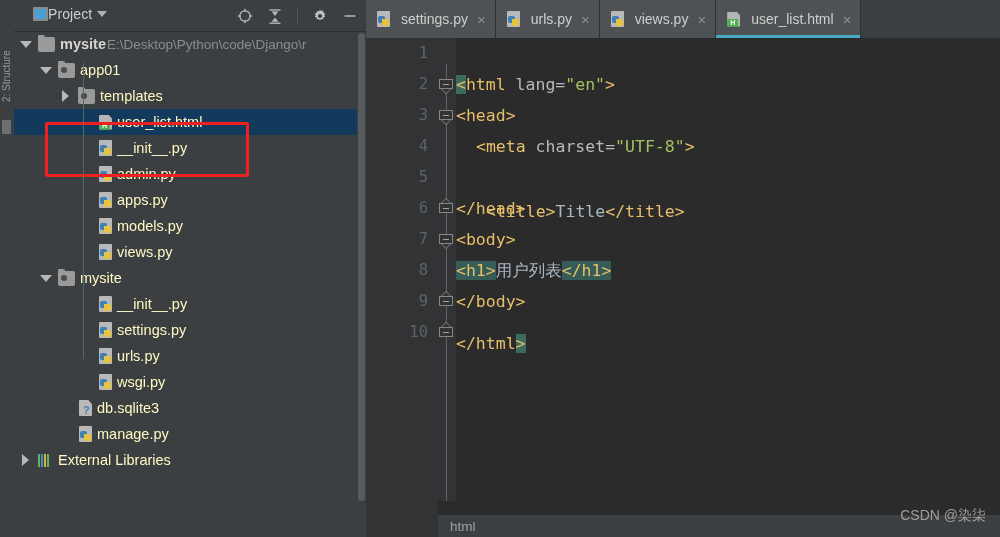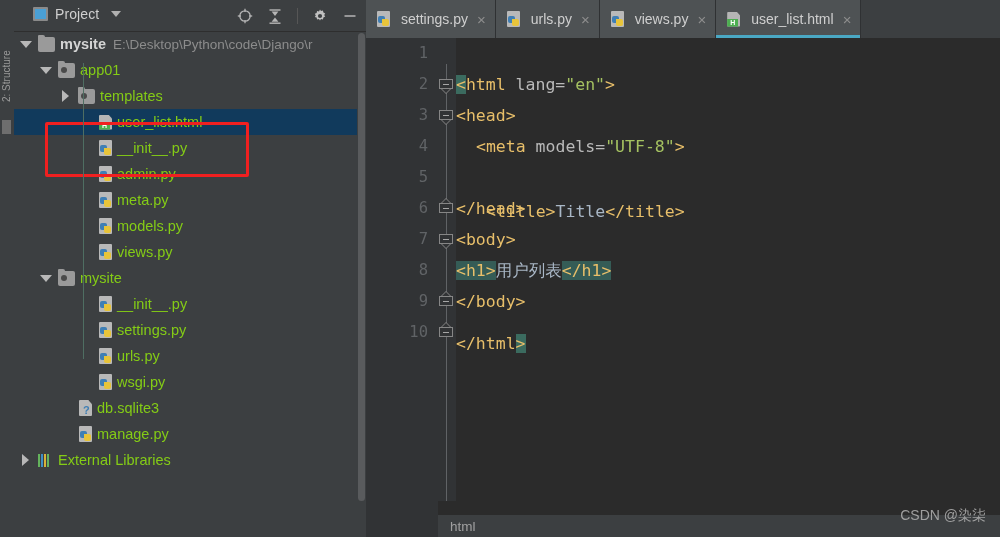--- a/index.html
+++ b/index.html
@@ -58,7 +58,7 @@
   }
   .panel-title-wrap {
     position: absolute; left: 19px; top: 6px;
-    display: flex; align-items: center; gap: 7px;
+    display: flex; align-items: center; 
   }
   .proj-icon {
     width: 15px; height: 14px;

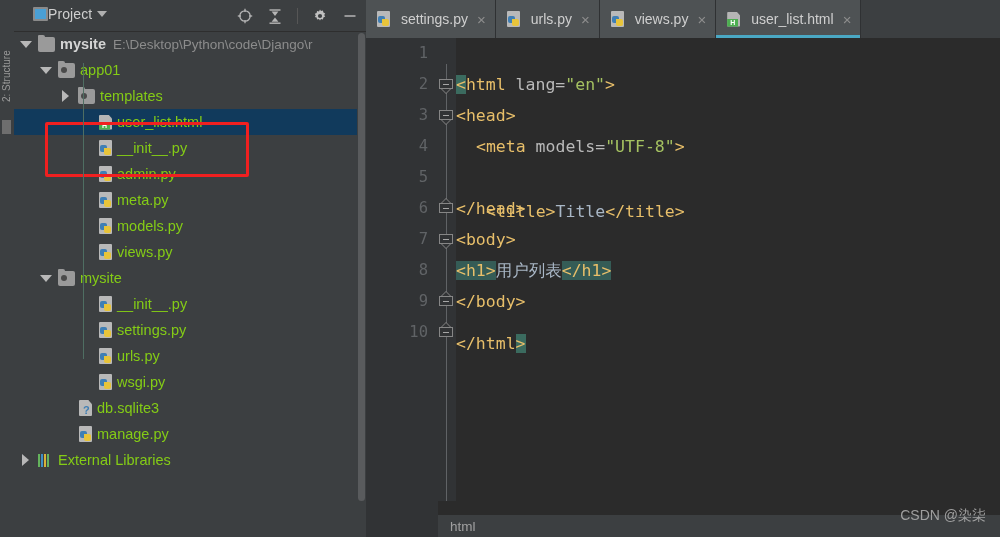--- a/index.html
+++ b/index.html
@@ -207,7 +207,7 @@
   .node-name { color: #84cc16; }
   .node-name.bold { font-weight: bold; color: #d4d4d4; }
   .node-path {
-    color: #8c8c8c; margin-left: 7px;
+    color: #8c8c8c; margin-left: 1px;
     font-size: 13.5px;
   }
 

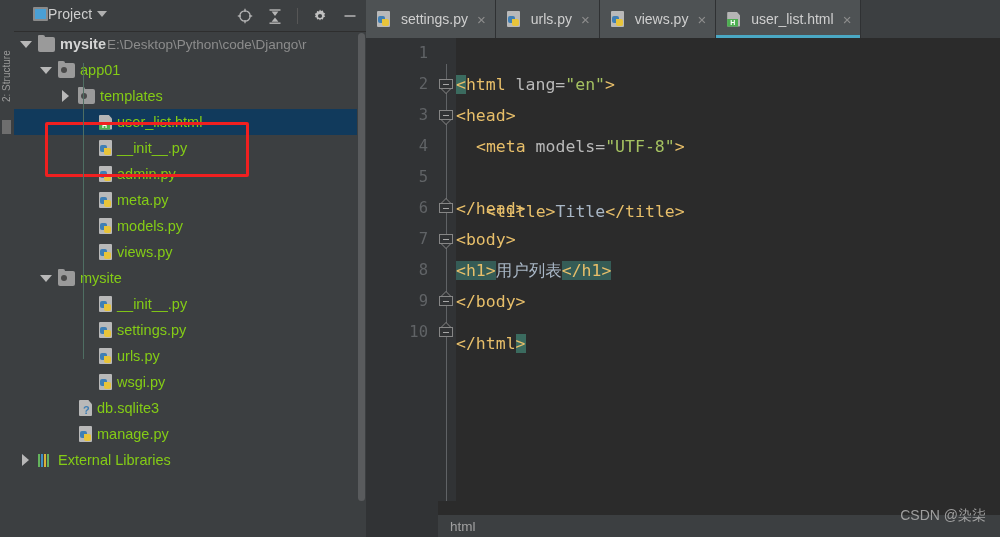--- a/index.html
+++ b/index.html
@@ -204,7 +204,7 @@
   .ic-lib i:nth-child(3){ background:#d7b13a; height:13px; }
   .ic-lib i:nth-child(4){ background:#64b35c; height:13px; }
 
-  .node-name { color: #84cc16; }
+  .node-name { color: #fef9c3; }
   .node-name.bold { font-weight: bold; color: #d4d4d4; }
   .node-path {
     color: #8c8c8c; margin-left: 1px;

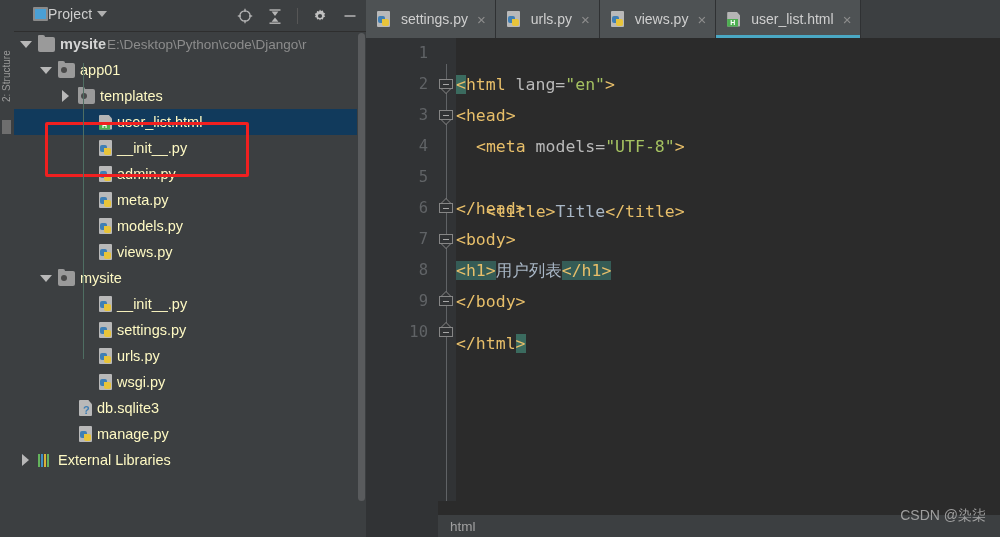--- a/index.html
+++ b/index.html
@@ -652,7 +652,7 @@
     <div class="code-pane" id="codepane">
         <div class="code-line" style="top: 31px; left: 0px;"><span class="tagb hl-brace">&lt;</span><span class="tagb">html </span><span class="attr">lang=</span><span class="str">"en"</span><span class="tagb">&gt;</span></div>
         <div class="code-line" style="top: 62px; left: 0px;"><span class="tagb">&lt;head&gt;</span></div>
-        <div class="code-line" style="top: 93px; left: 20px;"><span class="tagb">&lt;meta </span><span class="attr">models=</span><span class="str">"UTF-8"</span><span class="tagb">&gt;</span></div>
+        <div class="code-line" style="top: 93px; left: 20px;"><span class="tagb">&lt;meta </span><span class="attr">charset=</span><span class="str">"UTF-8"</span><span class="tagb">&gt;</span></div>
         <div class="code-line" style="top: 124px; left: 30px; margin-top: 34px;"><span class="tagb">&lt;title&gt;</span><span class="txt">Title</span><span class="tagb">&lt;/title&gt;</span></div>
         <div class="code-line" style="top: 155px; left: 0px;"><span class="tagb">&lt;/head&gt;</span></div>
         <div class="code-line" style="top: 186px; left: 0px;"><span class="tagb">&lt;body&gt;</span></div>

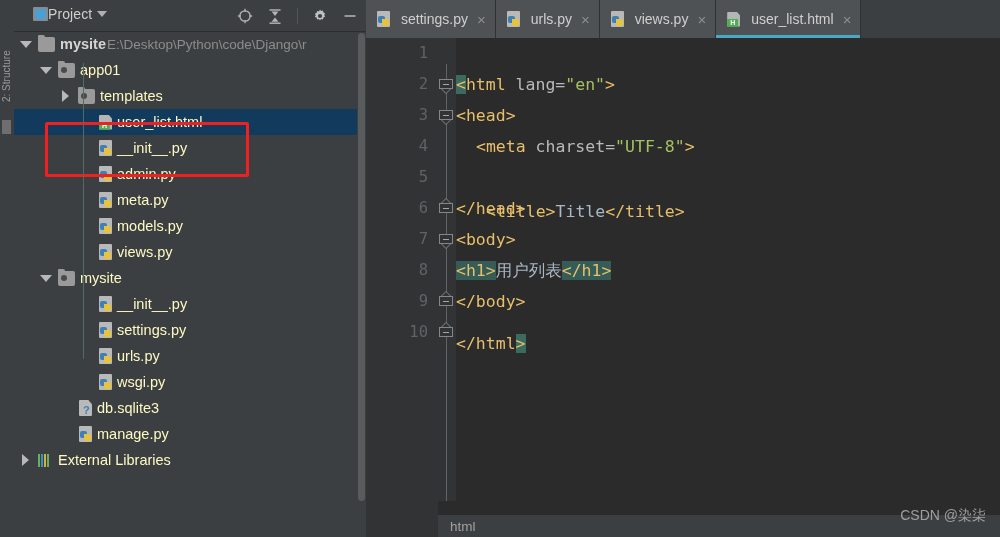--- a/index.html
+++ b/index.html
@@ -488,7 +488,7 @@
           <span class="arrow"></span>
           <span style="display:inline-block;width:6px"></span>
           <span class="ic ic-py"></span>
-          <span class="node-name">meta.py</span>
+          <span class="node-name">apps.py</span>
         </div>
         <div class="tree-row">
           <span style="display:inline-block;width:66px"></span>

